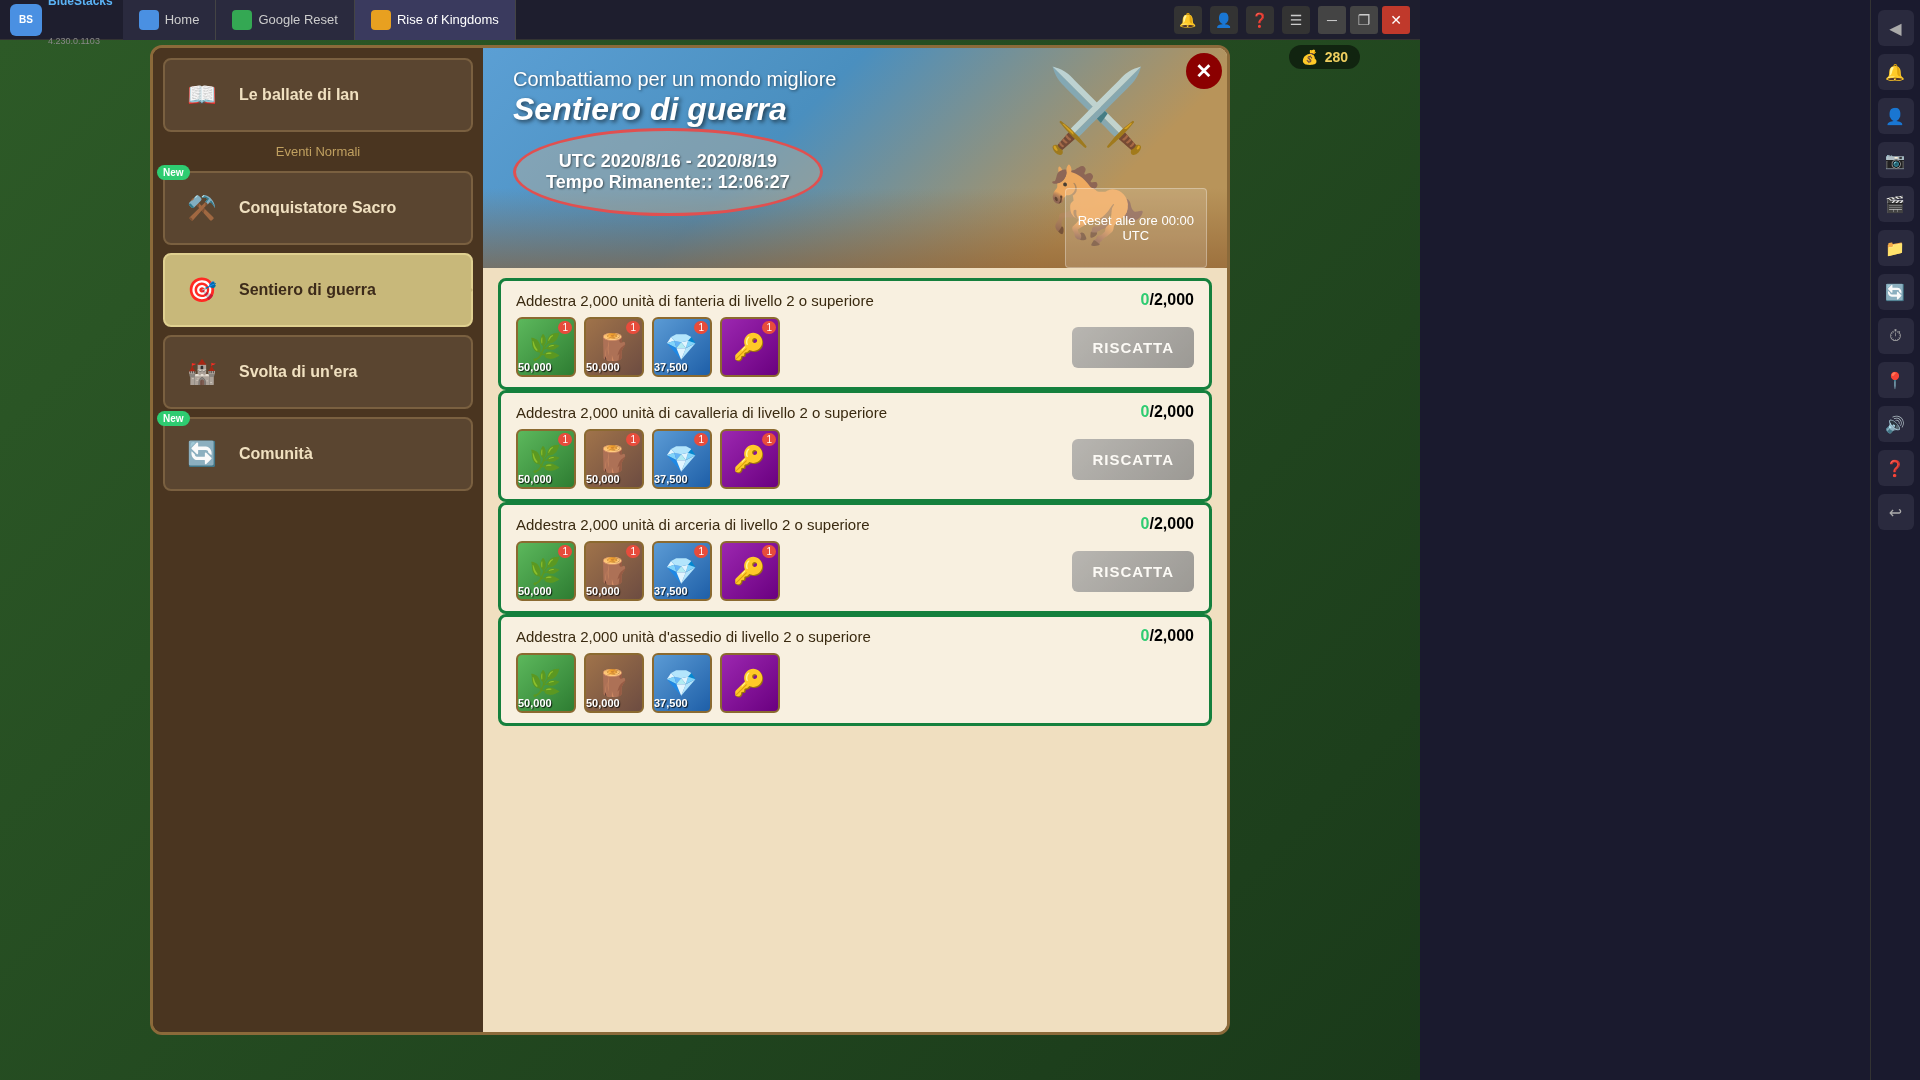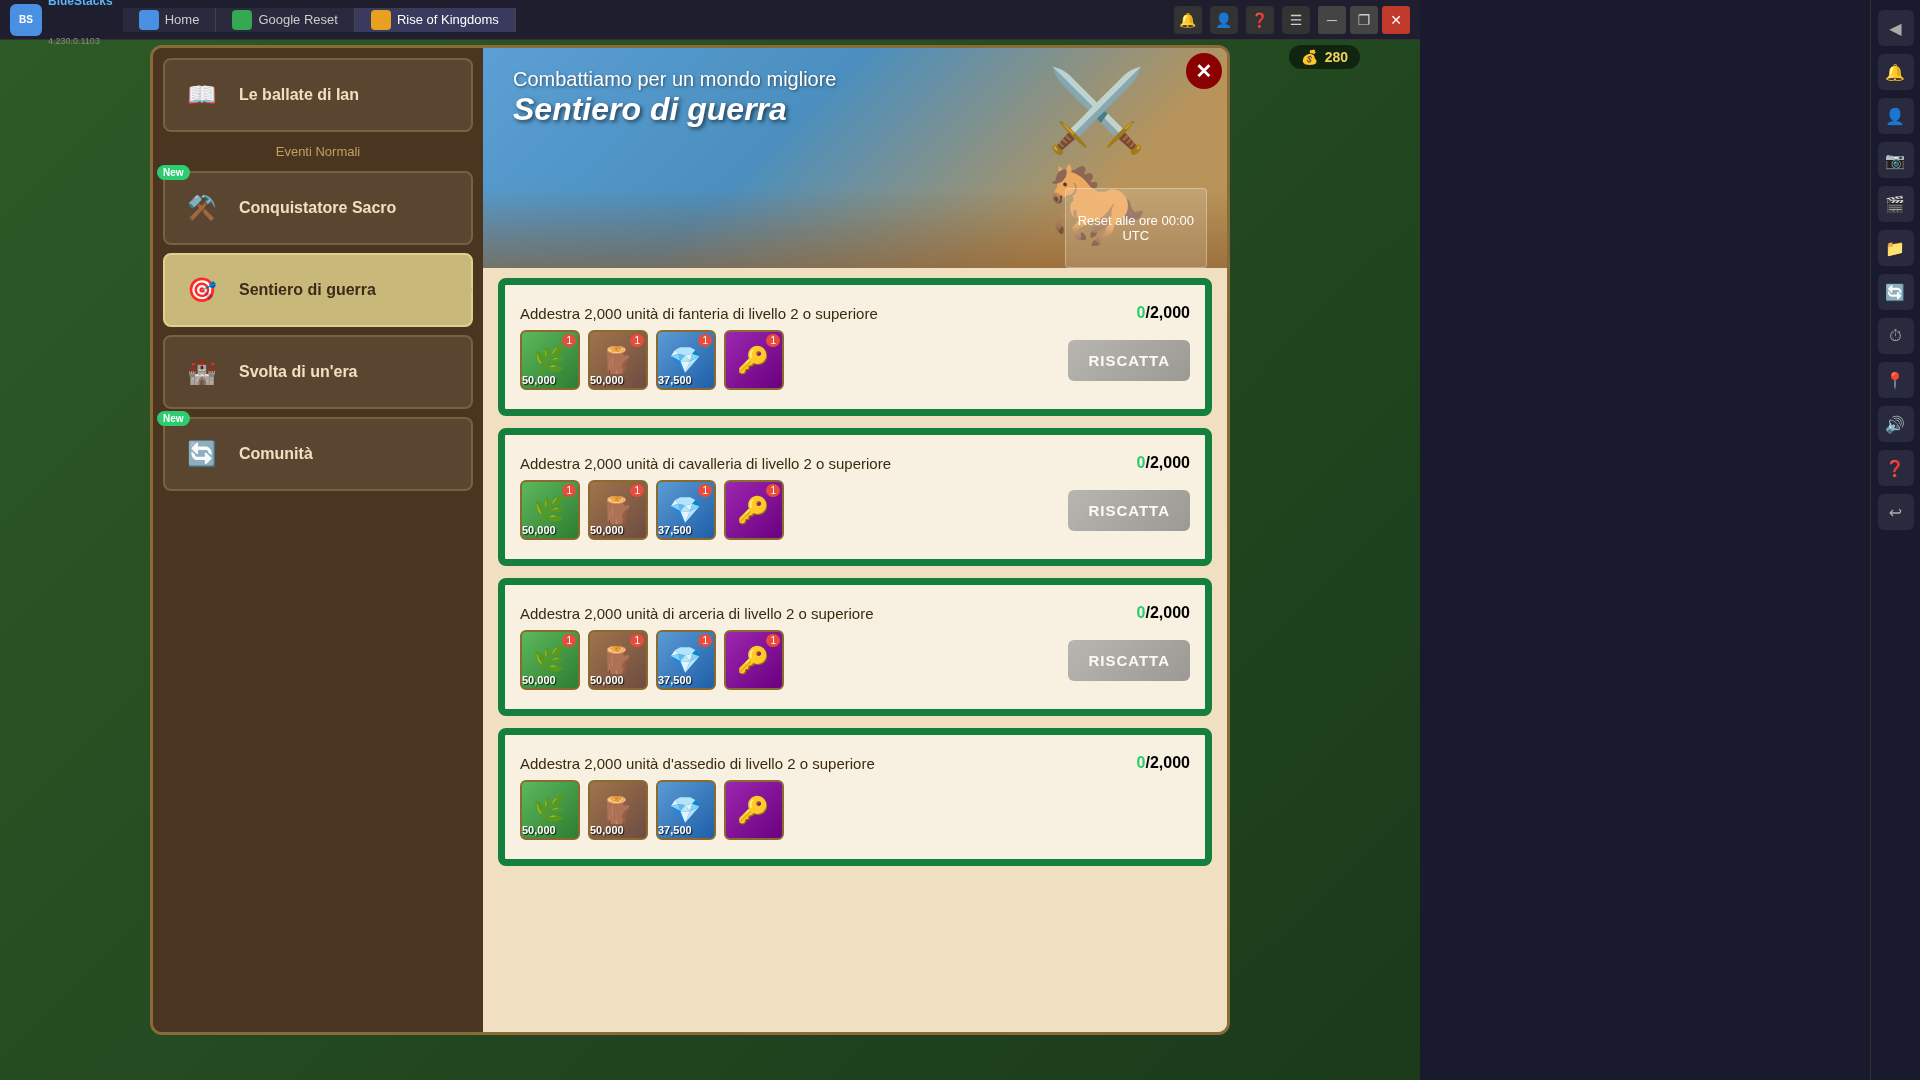--- a/index.html
+++ b/index.html
@@ -61,7 +61,7 @@
       align-items: center;
       gap: 6px;
       padding: 0 16px;
-      height: 24px;
+      height: 40px;
       background: #2a2a3e;
       border-right: 1px solid #444;
       cursor: pointer;

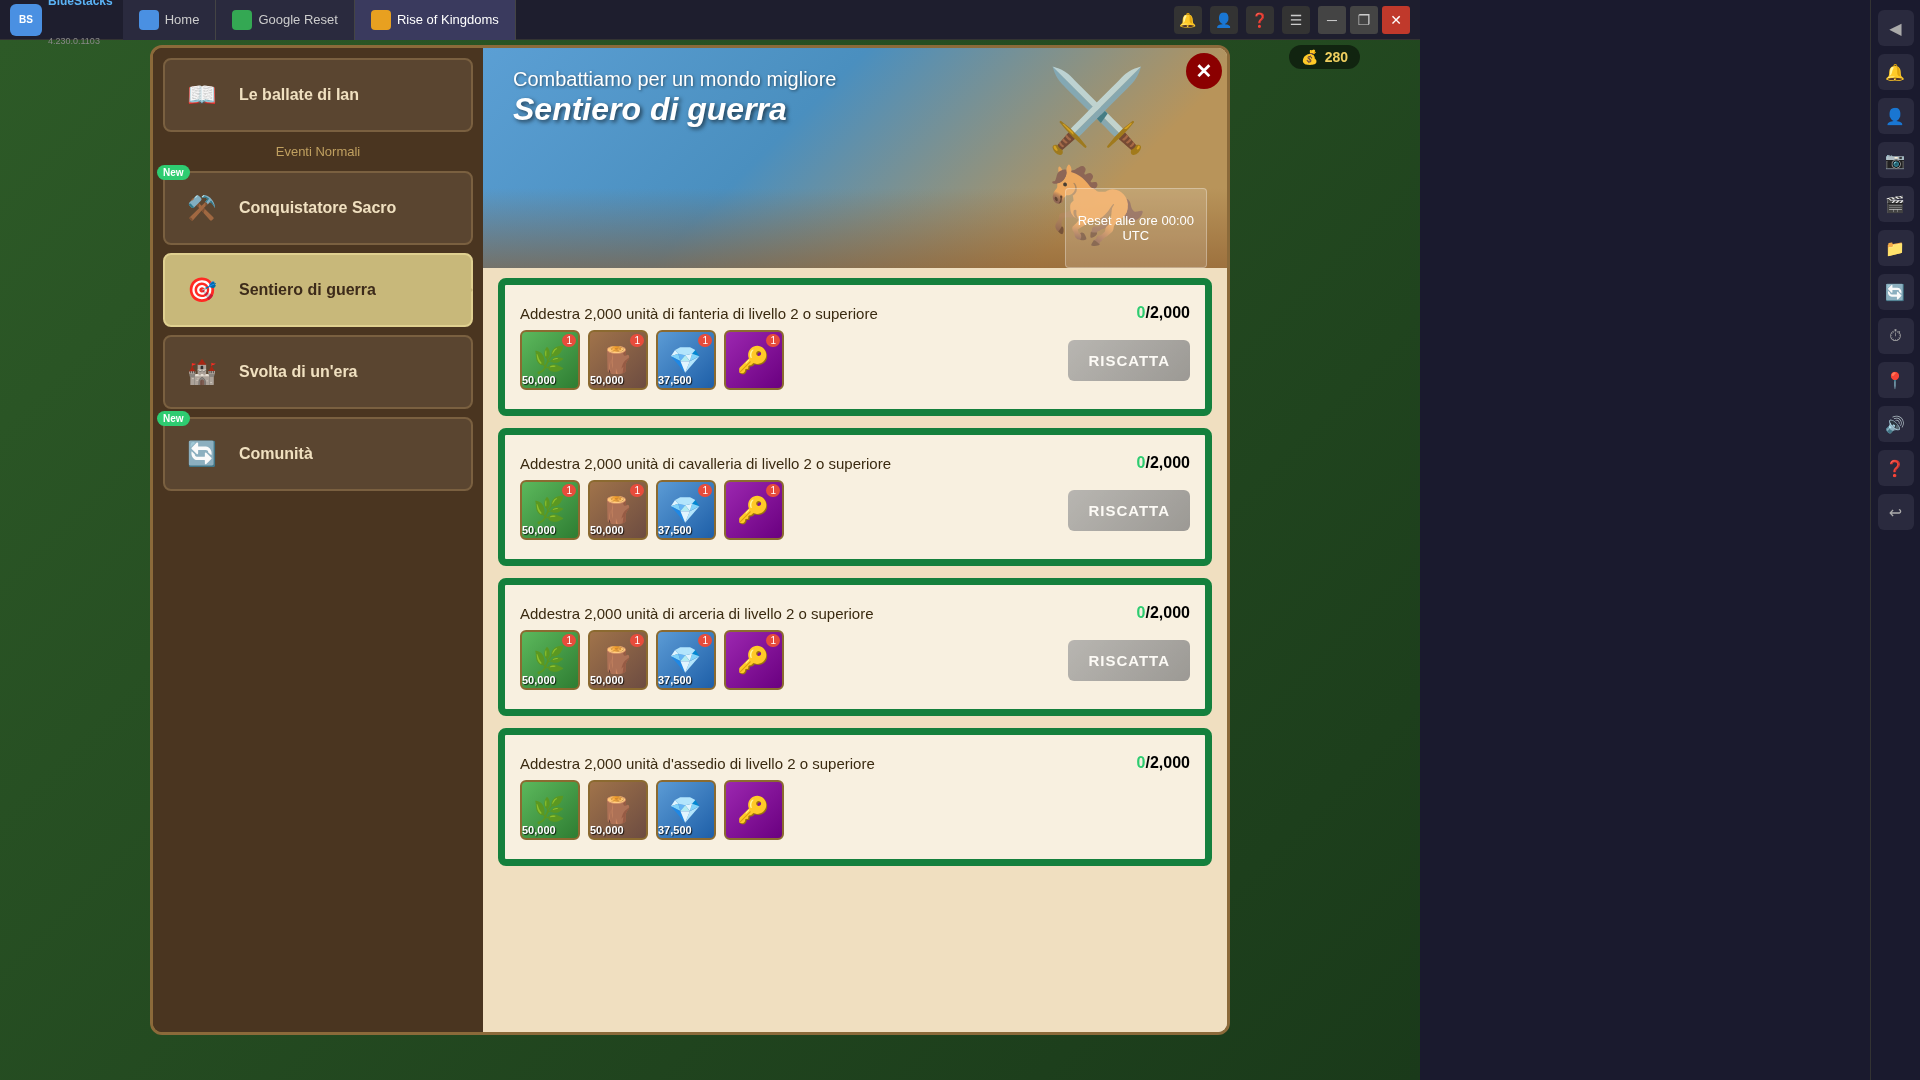--- a/index.html
+++ b/index.html
@@ -552,6 +552,10 @@
         <div class="banner-title">Sentiero di guerra</div>
       </div>
 
+      <div class="banner-date-oval">
+        <div class="banner-date">UTC 2020/8/16 - 2020/8/19</div>
+        <div class="banner-timer">Tempo Rimanente:: 12:06:27</div>
+      </div>
 
       <div class="banner-warrior">⚔️🐎</div>
 

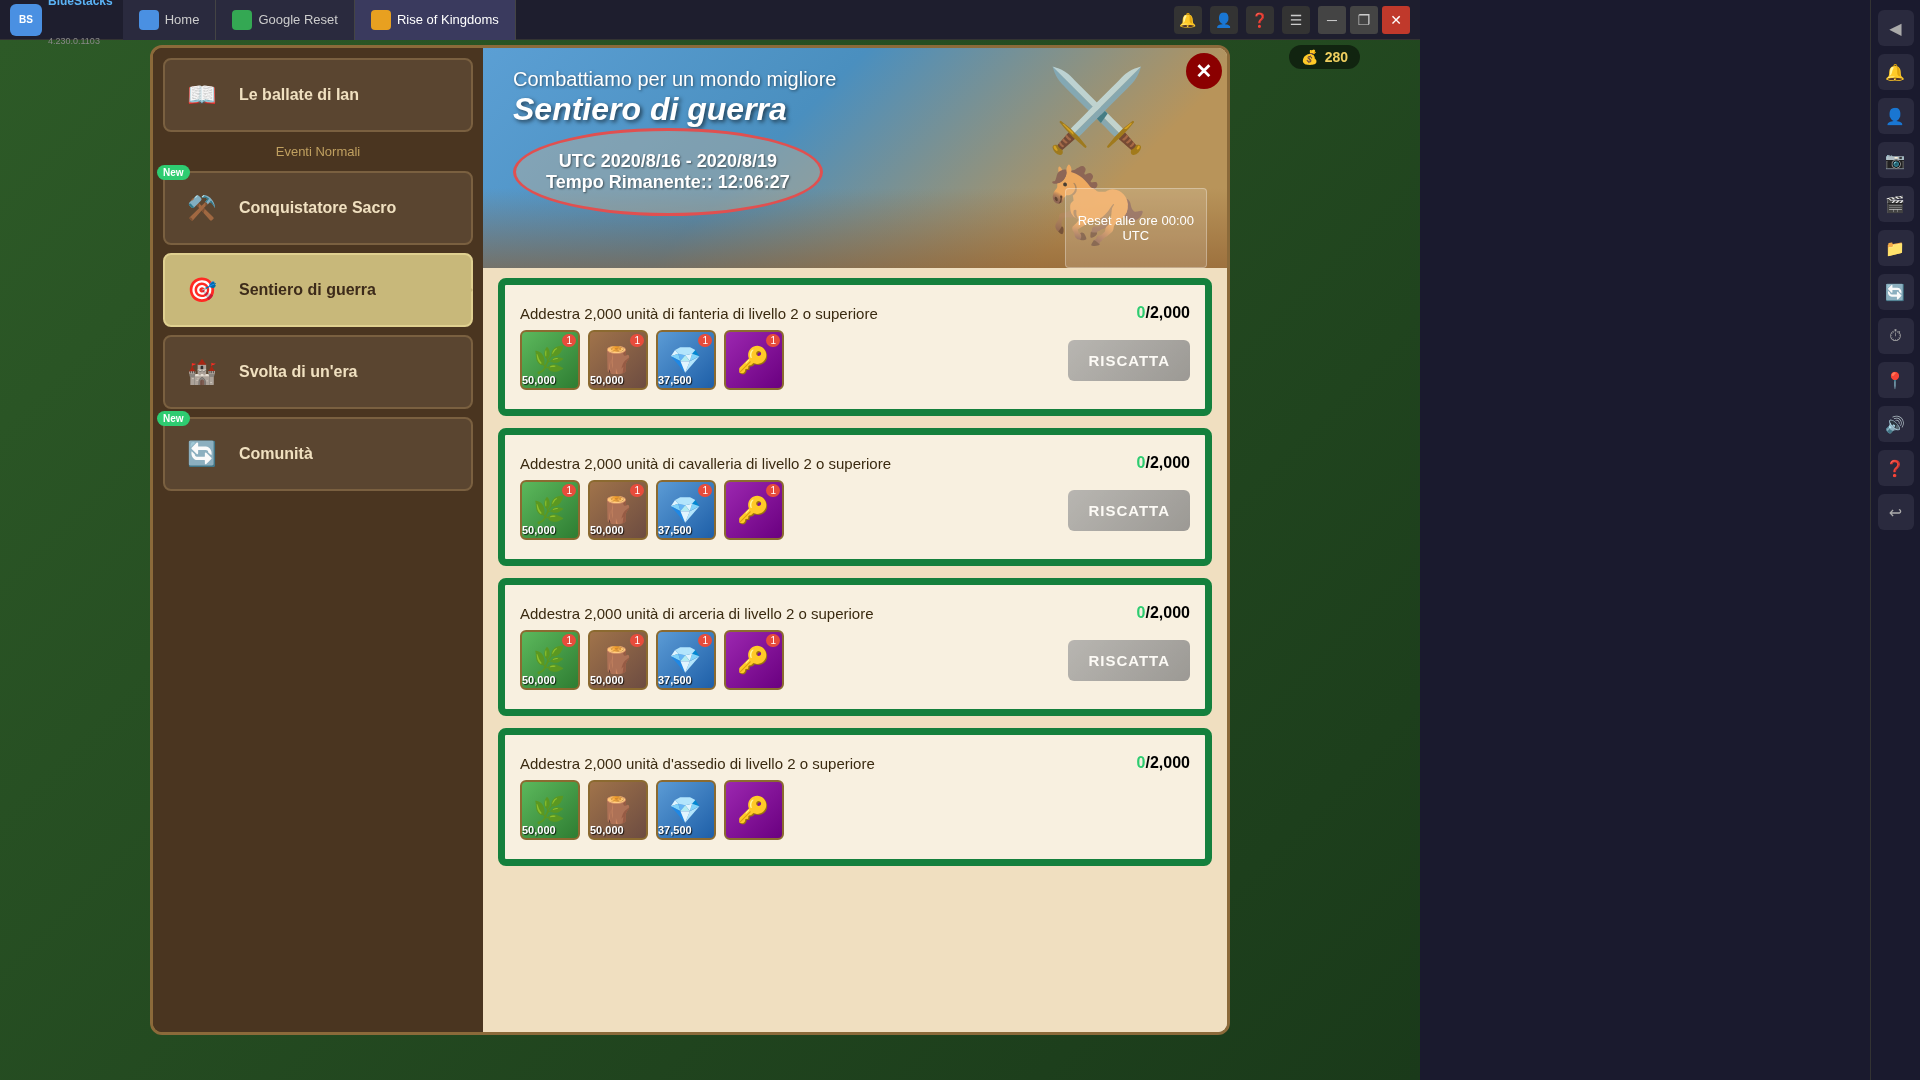--- a/index.html
+++ b/index.html
@@ -380,9 +380,9 @@
     .quest-item {
       background: #f8f0e0;
       border-radius: 8px;
-      border: 7px solid #15803d;
-      margin-bottom: 12px;
-      padding: 19px 15px;
+      border: 3px solid #15803d;
+      margin-bottom: 0;
+      padding: 10px 15px;
     }
     .quest-header {
       display: flex;

